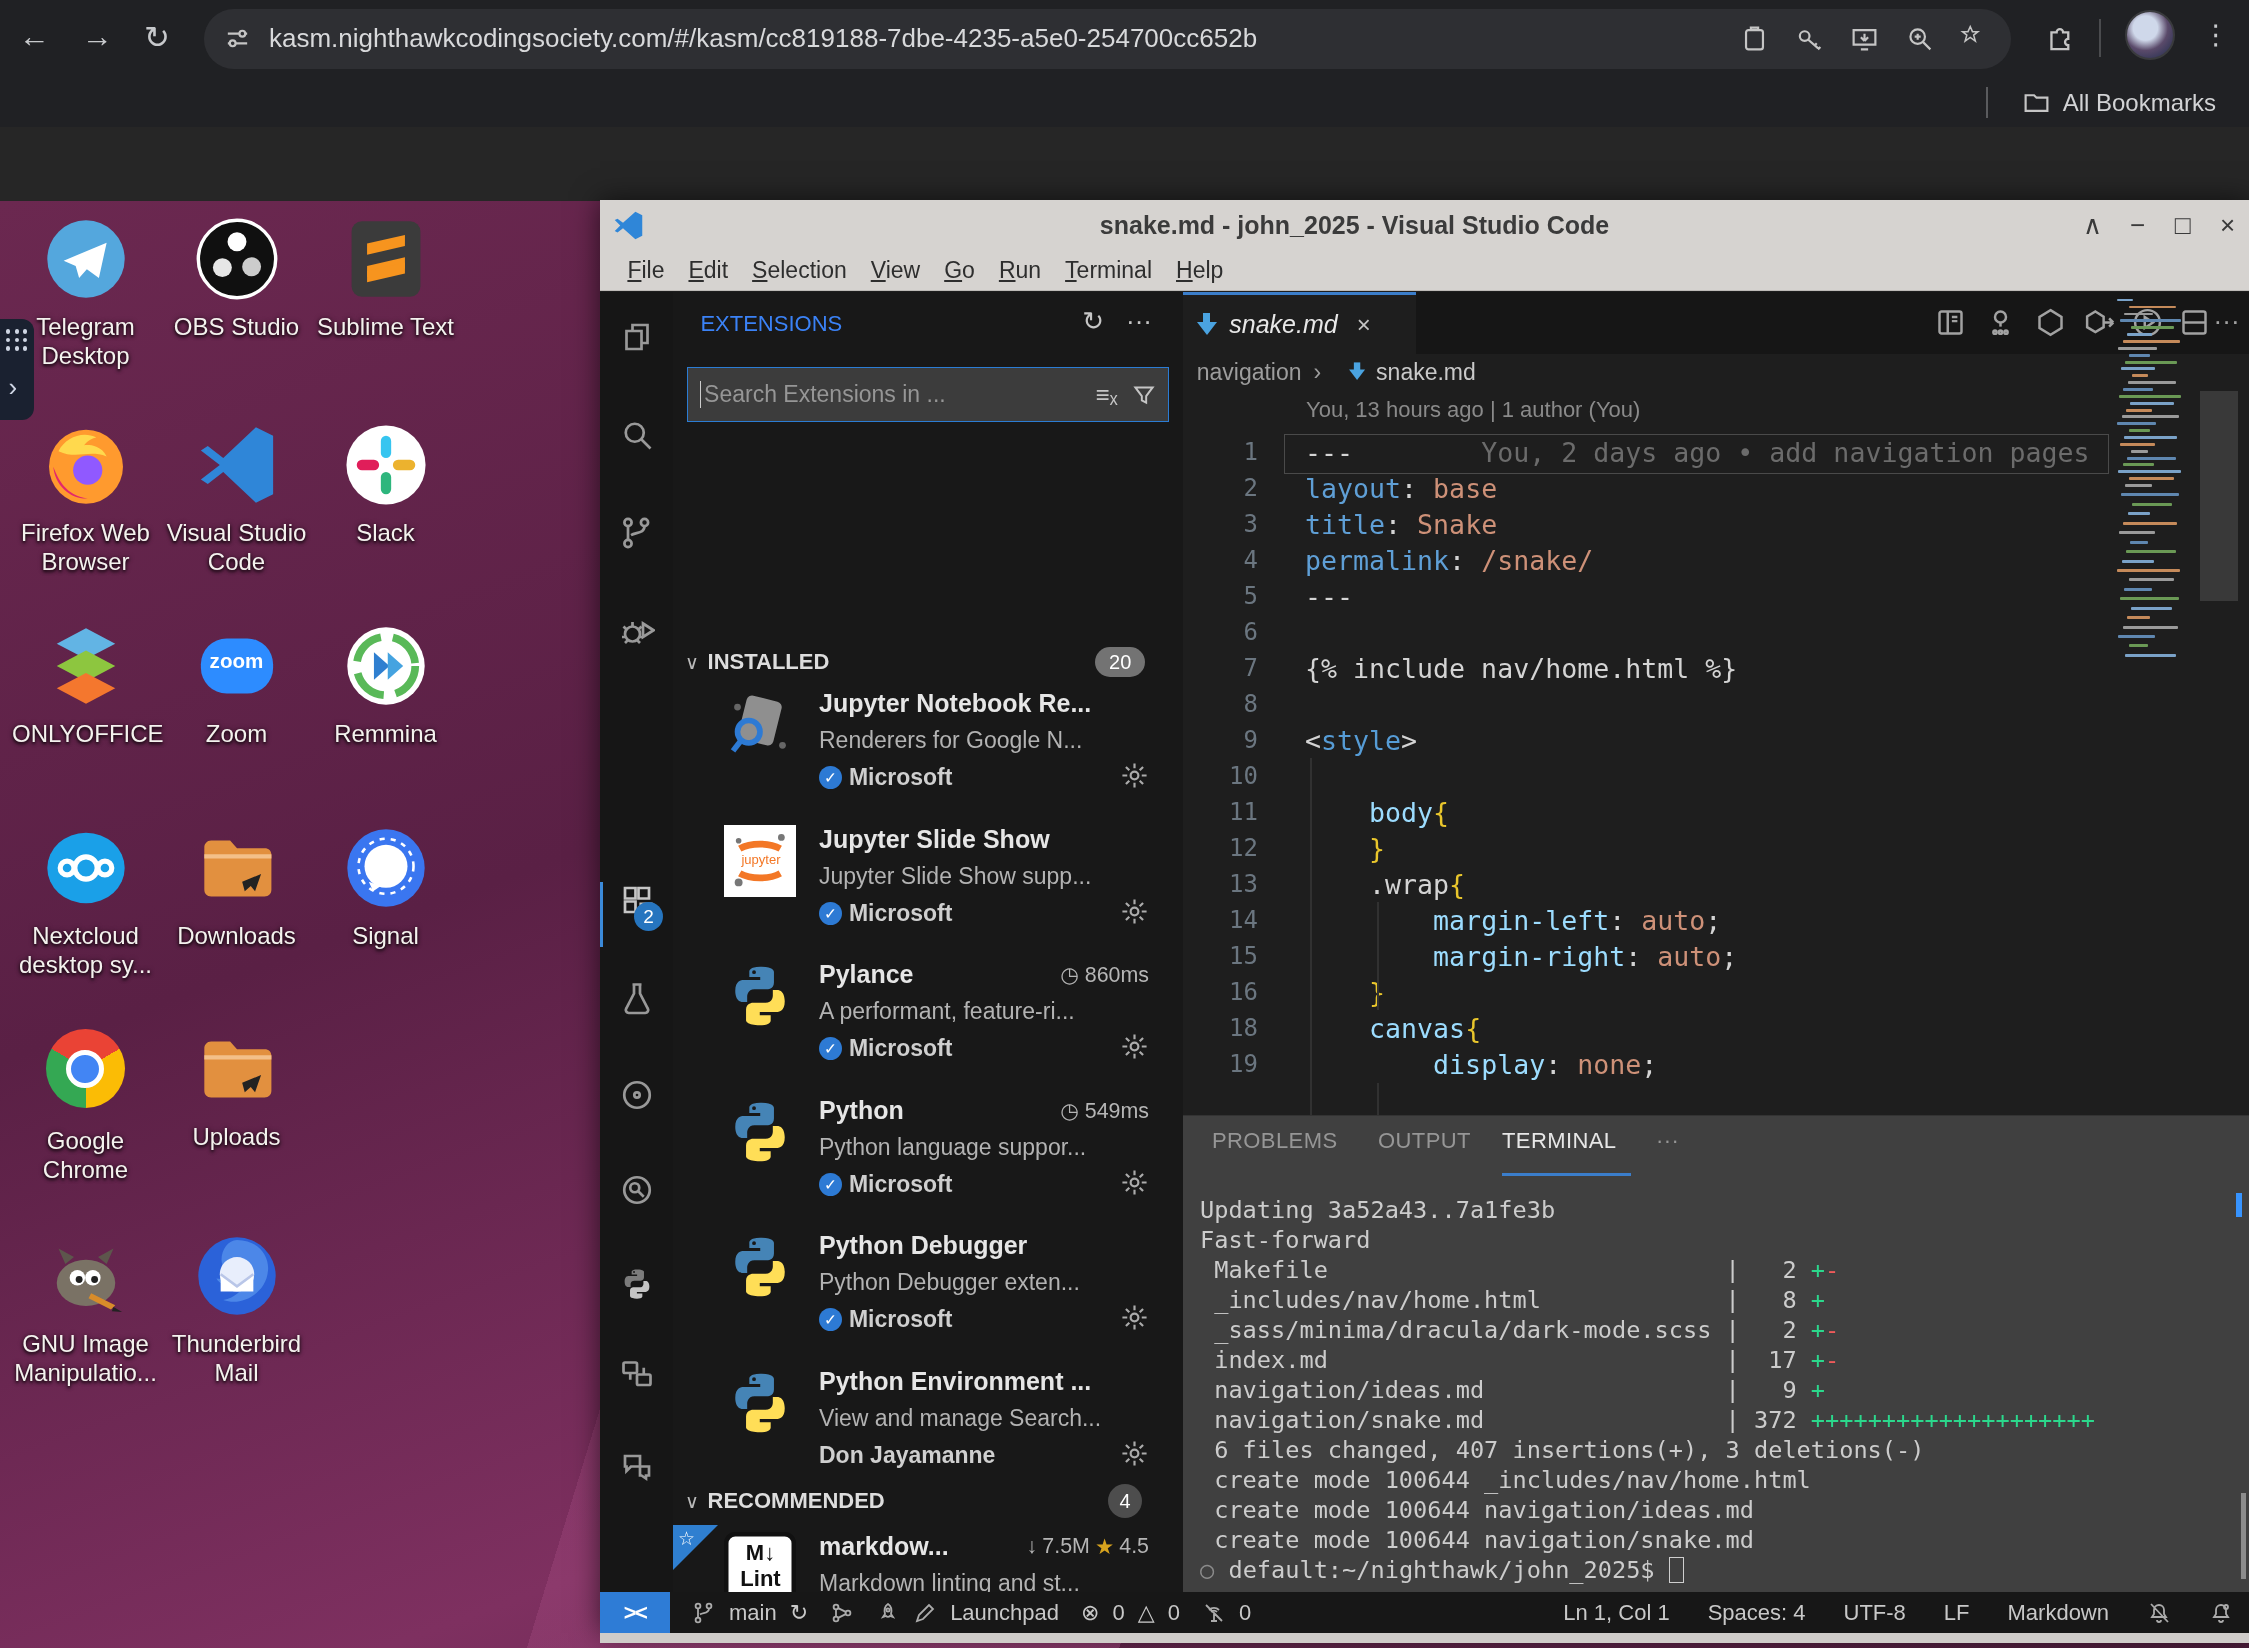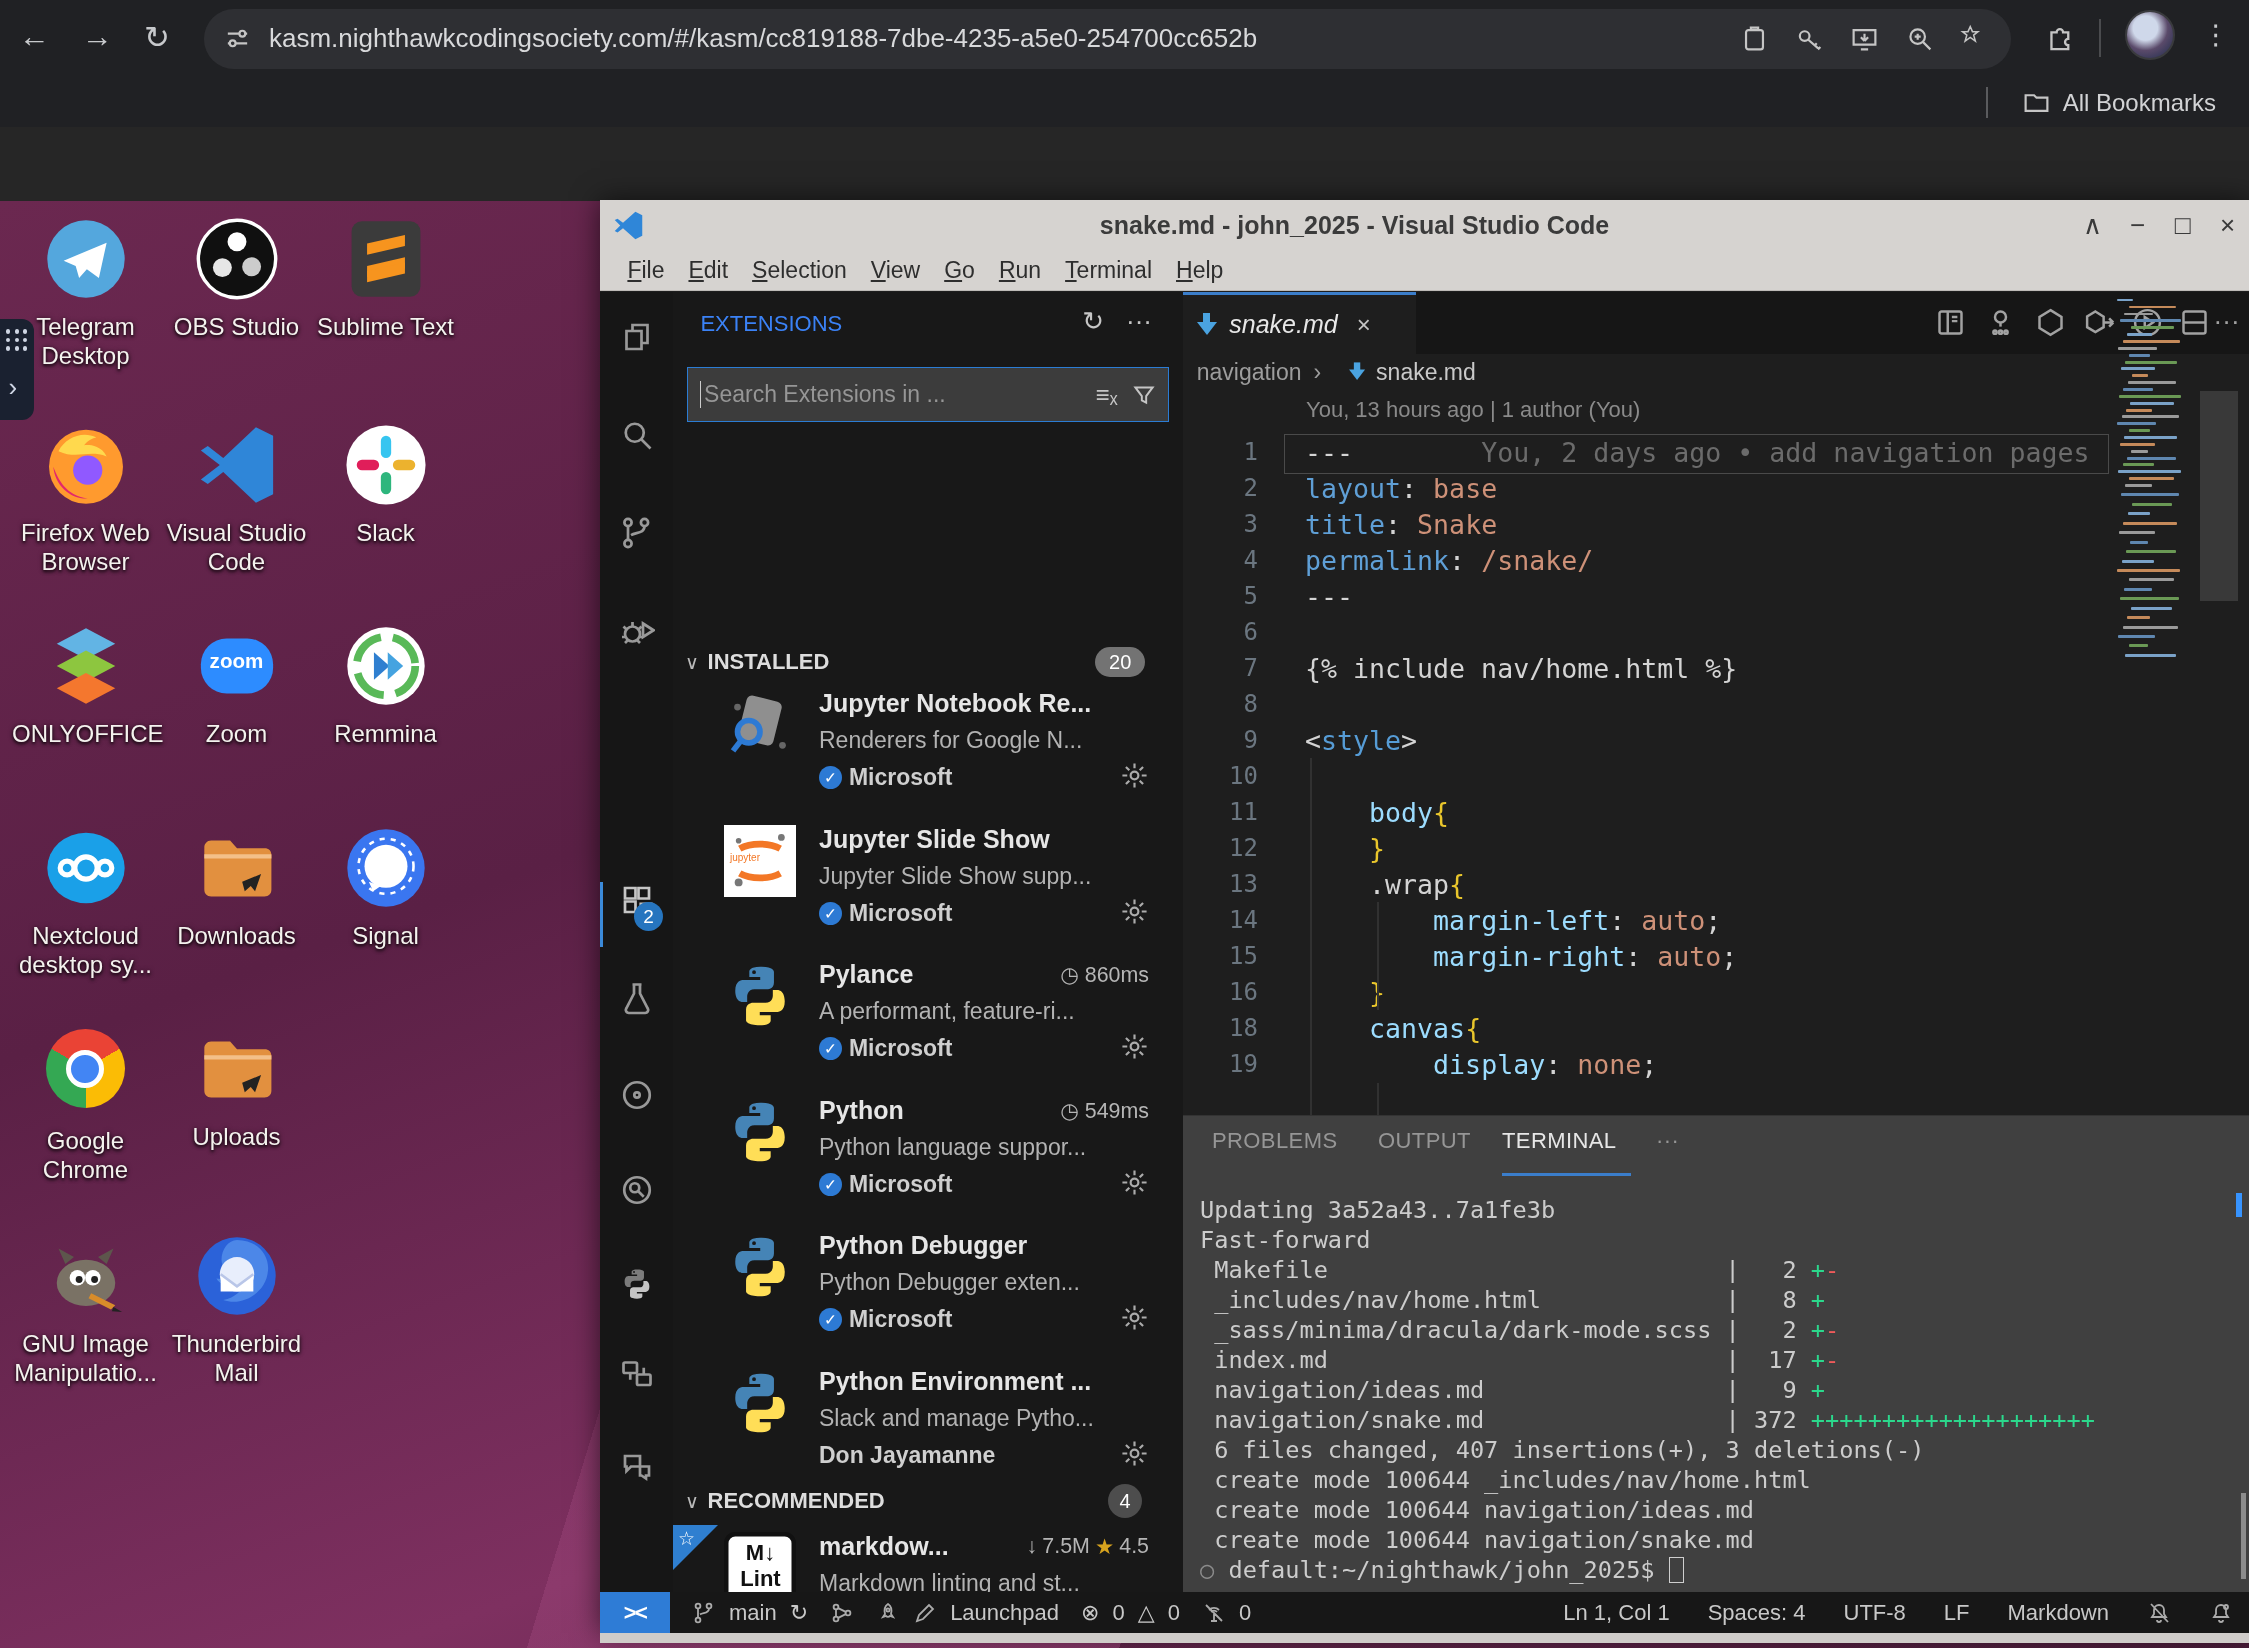--- a/index.html
+++ b/index.html
@@ -627,7 +627,7 @@
               <circle cx="51" cy="11" r="3" fill="#777"></circle>
               <circle cx="13" cy="51" r="3.5" fill="#777"></circle>
             </svg></span>
-          <span class="eic" style="top:34px;left:57px;width:62px;text-align:left;color:#f37726;font-size:10px">jupyter</span>
+          <span class="eic" style="top:34px;left:57px;width:62px;text-align:center;color:#f37726;font-size:13px">jupyter</span>
           <span class="nm">Jupyter Slide Show</span>
           <span class="dsc">Jupyter Slide Show supp...</span>
           <span class="pub"><span class="vb">✓</span>Microsoft</span>

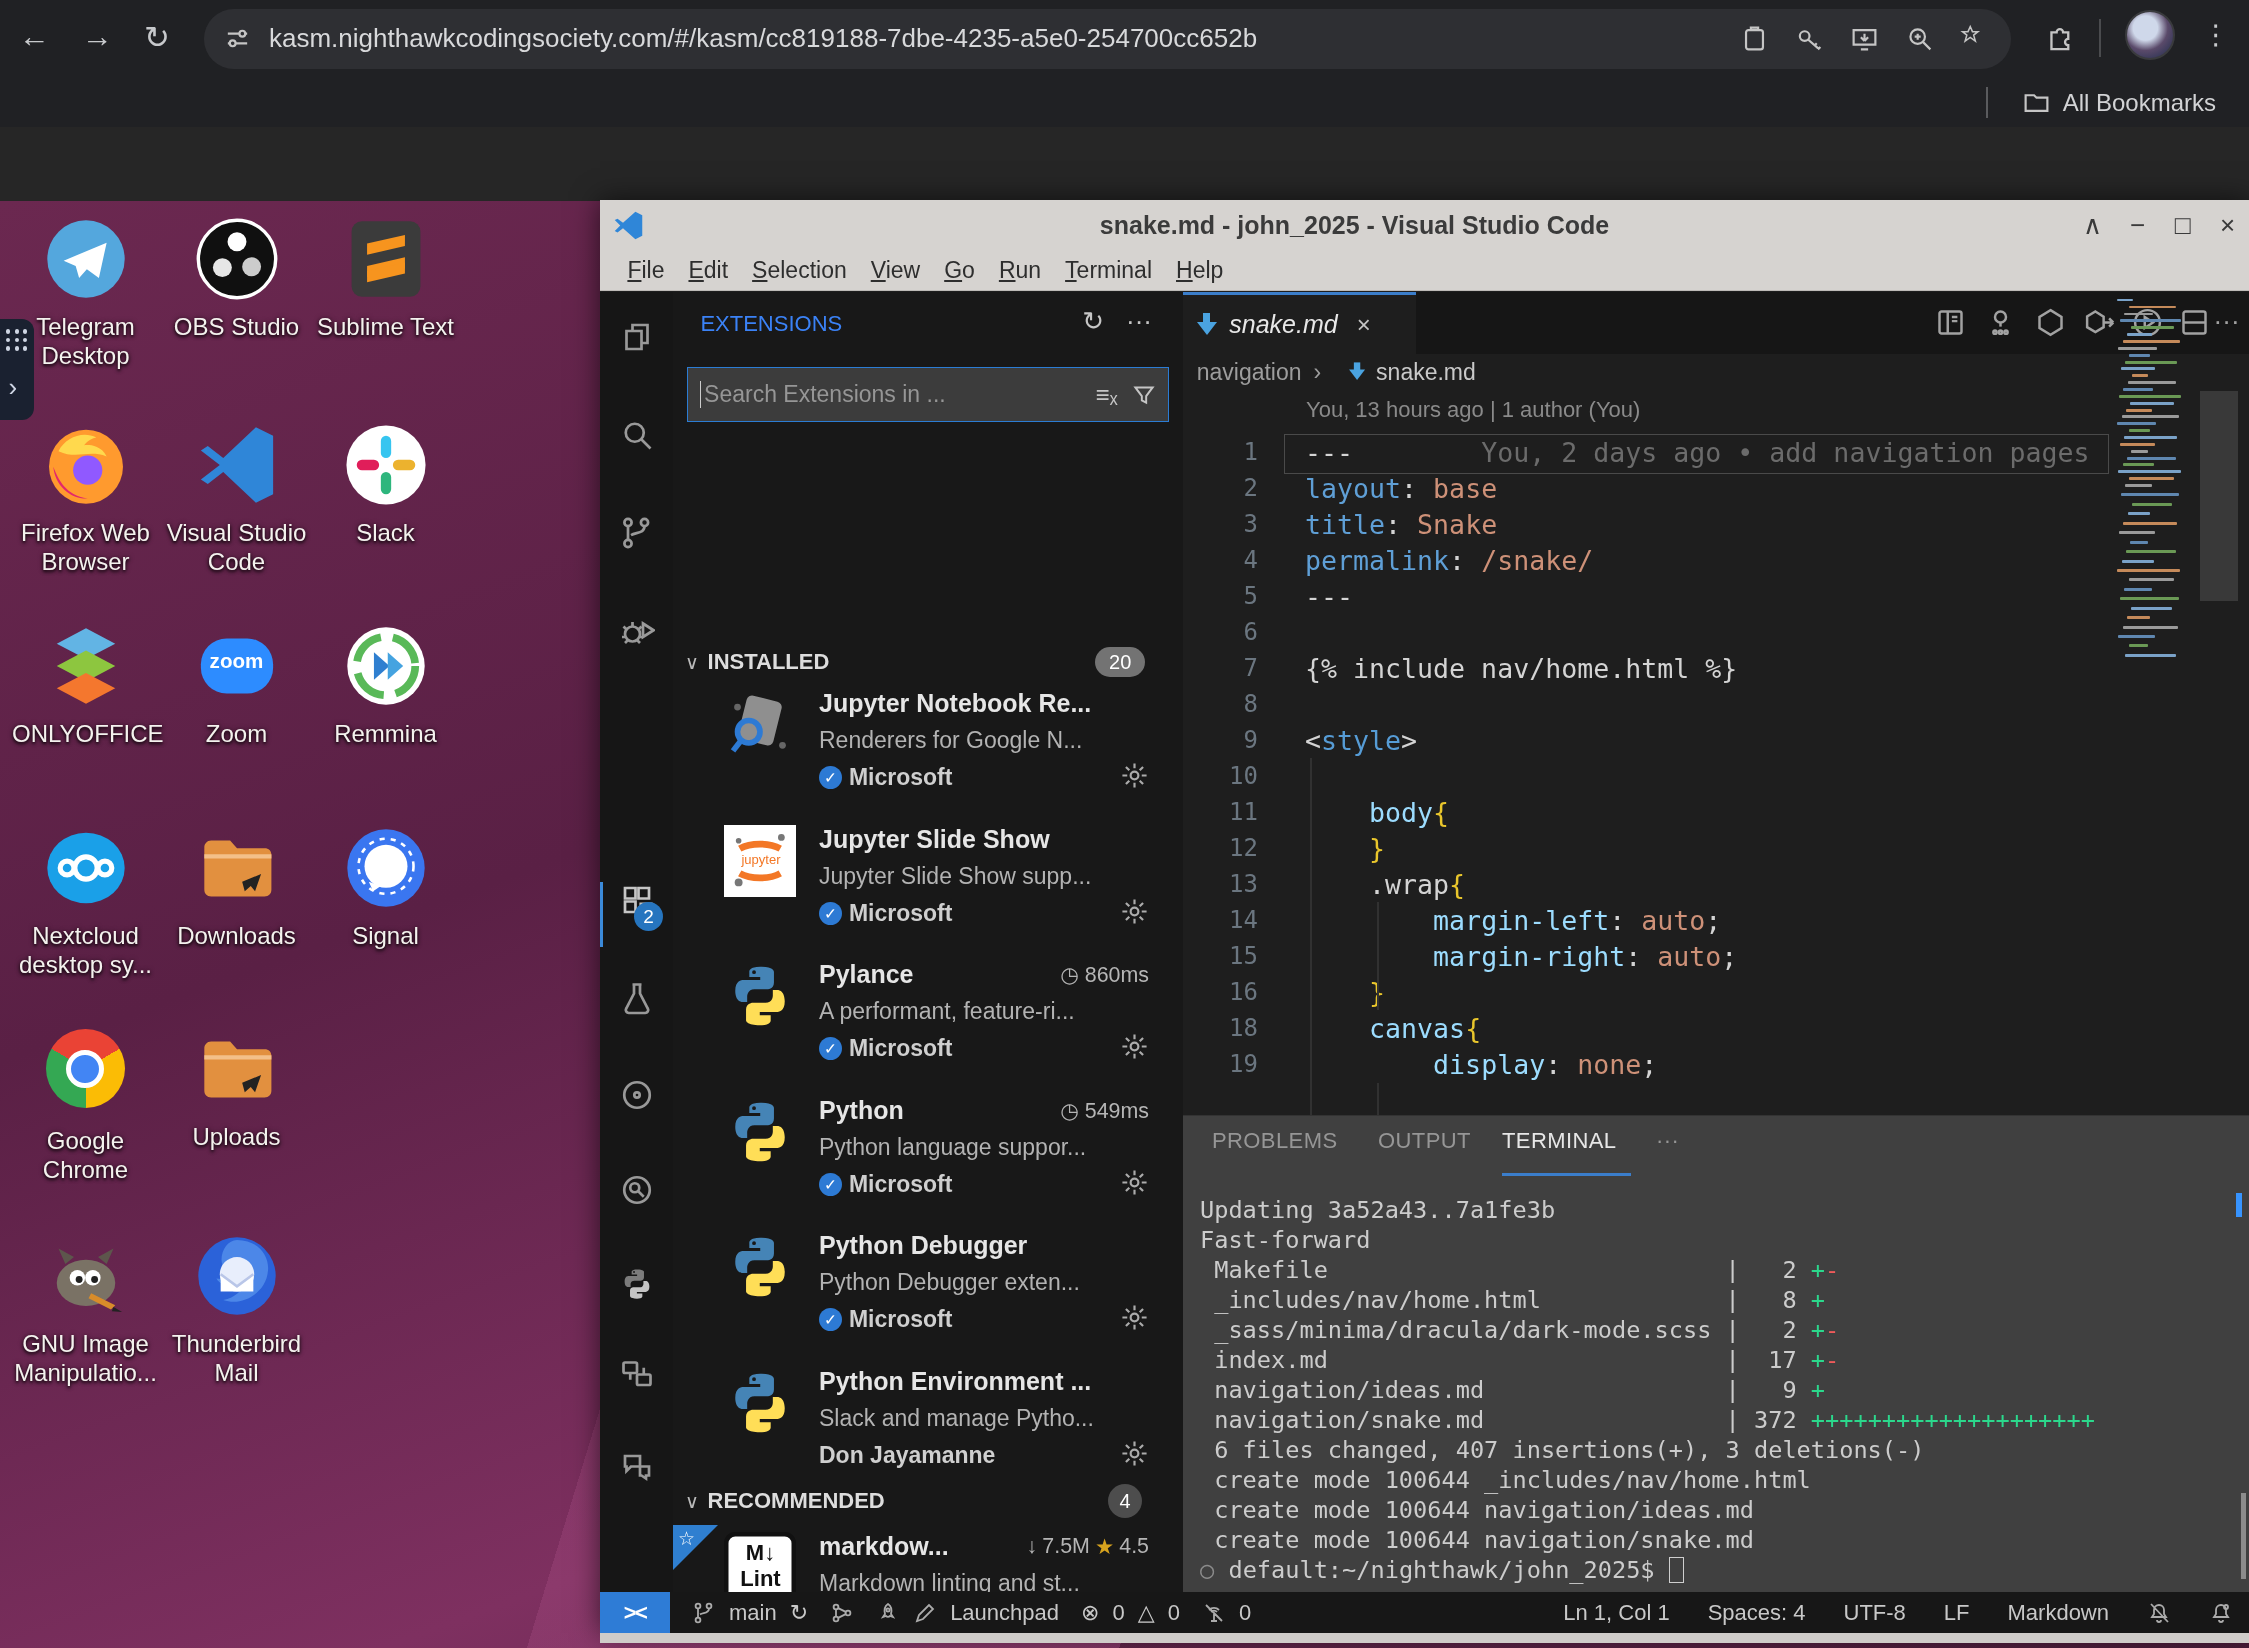--- a/index.html
+++ b/index.html
@@ -675,7 +675,7 @@
               <use href="#i-py"></use>
             </svg></span>
           <span class="nm">Python Environment ...</span>
-          <span class="dsc">Slack and manage Pytho...</span>
+          <span class="dsc">View and manage Search...</span>
           <span class="pub">Don Jayamanne</span>
           <span class="gear"><svg class="icon" viewBox="0 0 34 34" width="29" height="29">
               <use href="#i-gear"></use>

